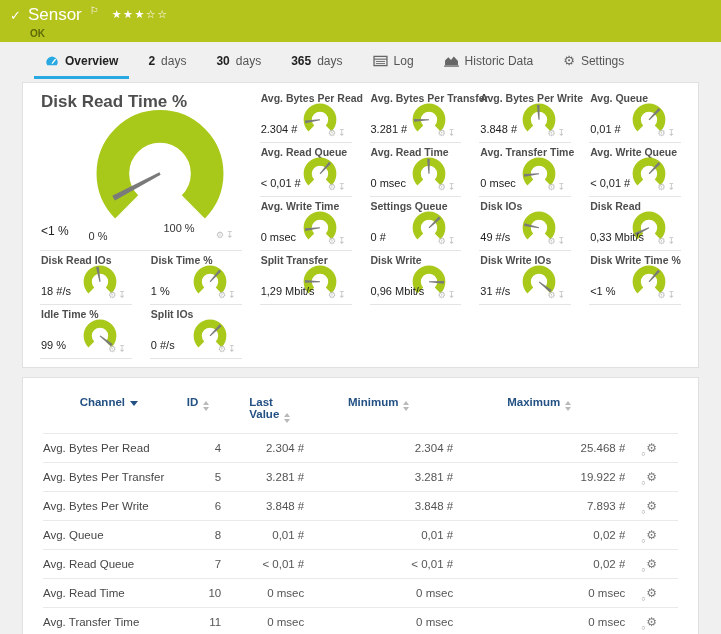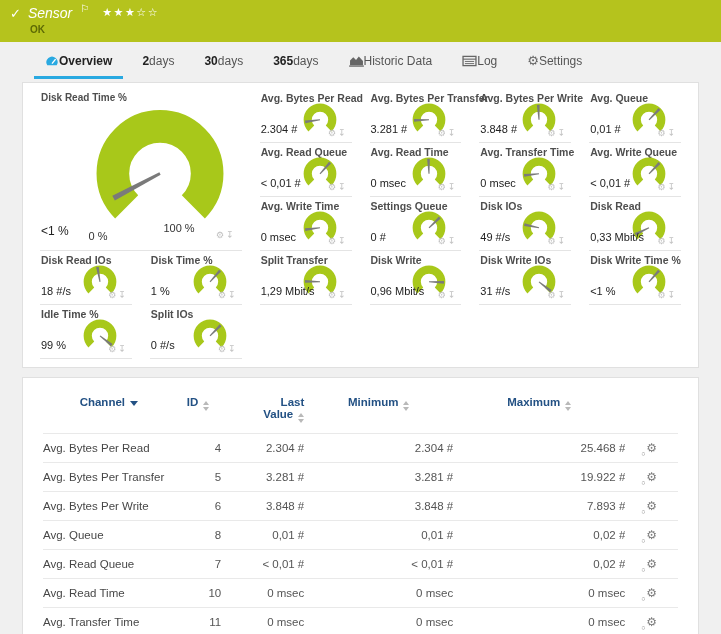--- a/index.html
+++ b/index.html
@@ -10,7 +10,7 @@
   .hdr { background:#b5c31d; height:42px; padding:5px 10px 0 10px; color:#fff; position:relative; }
   .hdr-row { display:flex; align-items:center; gap:7px; }
   .hdr-check { font-size:13px; font-weight:bold; color:#fff; }
-  .hdr-kind { font-style:italic; font-size:14px; }
+  .hdr-kind { font-size:17px; }
   .hdr-title { font-size:15px; font-weight:bold; letter-spacing:.2px; }
   .hdr-flag { font-size:10px; position:relative; top:-5px; margin-left:1px; }
   .hdr-stars { font-size:11px; letter-spacing:1.5px; margin-left:6px; position:relative; top:-1px; }

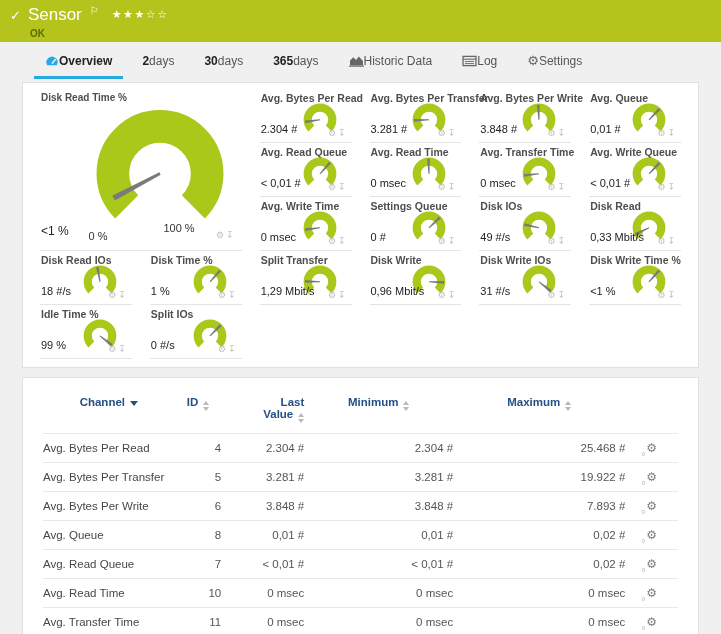--- a/index.html
+++ b/index.html
@@ -18,7 +18,7 @@
 
   
   .tabs { display:flex; align-items:stretch; height:37px; padding-left:30px; }
-  .tab { position:relative; display:flex; align-items:center; padding:0 15px;
+  .tab { position:relative; display:flex; align-items:center; gap:6px; padding:0 15px;
     font-size:12px; color:#555; cursor:pointer; }
   .tab b { color:#222; font-weight:bold; }
   .tab .lbl { white-space:nowrap; }

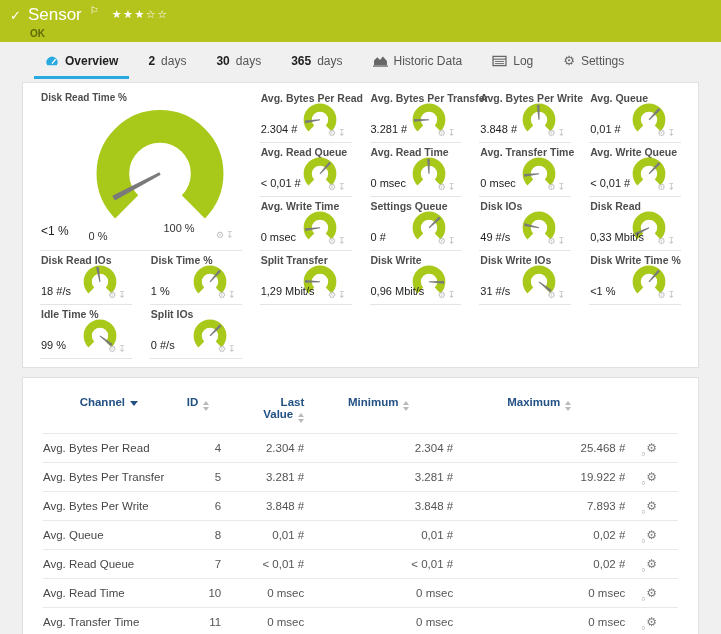--- a/index.html
+++ b/index.html
@@ -126,18 +126,6 @@
 
       <span class="ticon">
         <svg width="15" height="12" viewBox="0 0 16 13">
-          <path d="M1 11 L1 6 L4.5 2.5 L7.5 5.5 L10.5 1.5 L15 6.5 L15 11 Z" fill="#666"></path>
-          <line x1="0" y1="12" x2="16" y2="12" stroke="#666" stroke-width="1.4"></line>
-        </svg>
-      </span>
-
-      <span class="lbl">Historic Data</span>
-    </div>
-
-    <div class="tab">
-
-      <span class="ticon">
-        <svg width="15" height="12" viewBox="0 0 16 13">
           <rect x="1" y="1.5" width="14" height="10" fill="none" stroke="#666" stroke-width="1.4"></rect>
           <line x1="1" y1="4.5" x2="15" y2="4.5" stroke="#666" stroke-width="1.2"></line>
           <line x1="3" y1="7" x2="13" y2="7" stroke="#666" stroke-width="1"></line>
@@ -146,6 +134,18 @@
       </span>
 
       <span class="lbl">Log</span>
+    </div>
+
+    <div class="tab">
+
+      <span class="ticon">
+        <svg width="15" height="12" viewBox="0 0 16 13">
+          <path d="M1 11 L1 6 L4.5 2.5 L7.5 5.5 L10.5 1.5 L15 6.5 L15 11 Z" fill="#666"></path>
+          <line x1="0" y1="12" x2="16" y2="12" stroke="#666" stroke-width="1.4"></line>
+        </svg>
+      </span>
+
+      <span class="lbl">Historic Data</span>
     </div>
 
     <div class="tab">

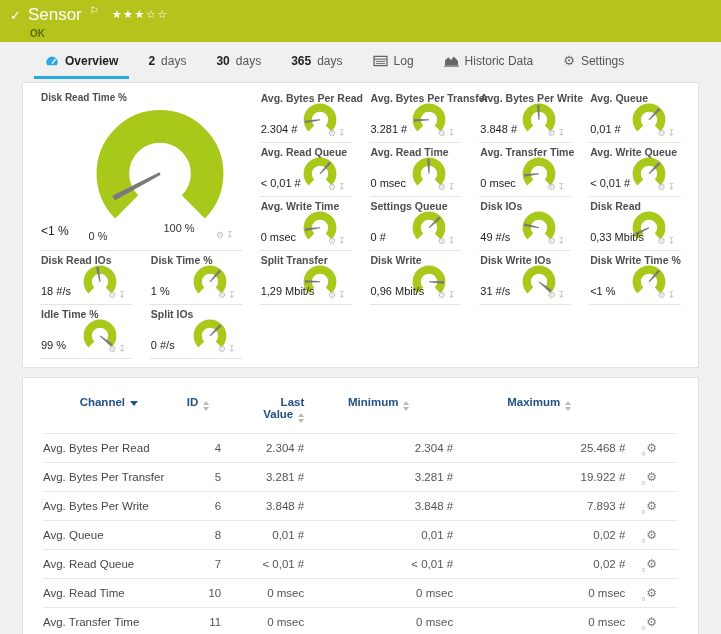--- a/index.html
+++ b/index.html
@@ -43,7 +43,7 @@
   .g-icons span { cursor:pointer; }
 
   .cell.big { grid-column:1/3; grid-row:1/4; }
-  .cell.big .g-title { font-size:10px; }
+  .cell.big .g-title { font-size:17px; }
   .bigwrap { position:absolute; left:42px; top:12px; width:156px; height:136px; }
   .bigwrap svg { width:100%; height:100%; }
   .big-min { position:absolute; bottom:8px; left:58px; transform:translateX(-50%);

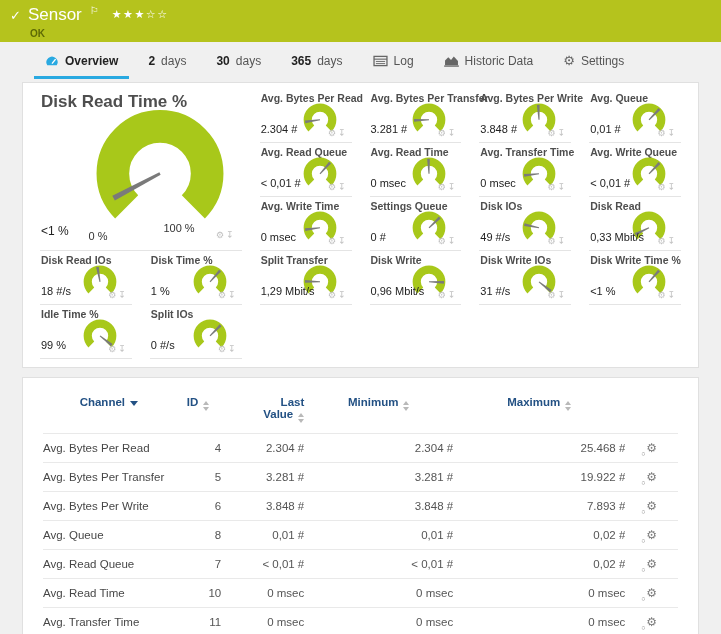--- a/index.html
+++ b/index.html
@@ -59,7 +59,7 @@
     padding:6px 0 10px; vertical-align:top; cursor:pointer; }
   th.ch { text-align:center; width:130px; }
   th.id { width:46px; }
-  th.lv { width:82px; text-align:right; padding-left:28px; }
+  th.lv { width:82px; text-align:left; padding-left:28px; }
   th.mi { width:147px; }
   th.ma { width:170px; }
   th.set { width:52px; }

